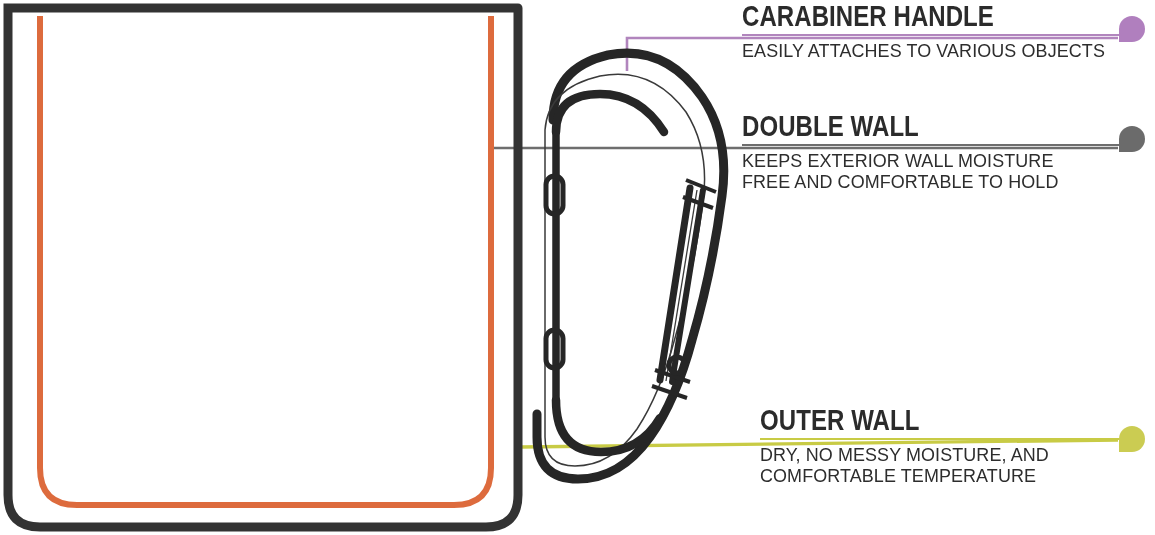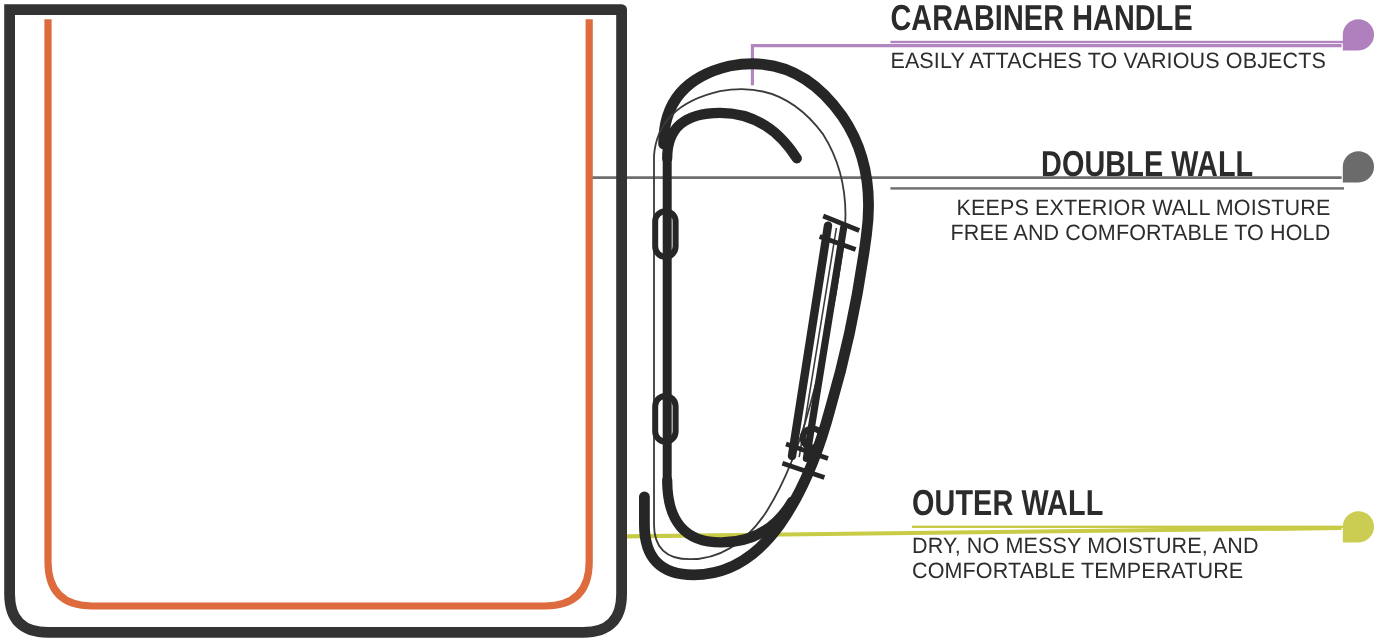--- a/index.html
+++ b/index.html
@@ -129,7 +129,7 @@
   </div>
   <div class="dot" style="left:1119px;top:16px;background:#b07fbe;"></div>
 
-  <div class="callout" style="left:742px;top:122px;width:378px;text-align:right;">
+  <div class="callout" style="left:742px;top:110px;width:378px;">
     <div class="title">DOUBLE WALL</div>
     <div class="rule" style="background:#6e6e6e;"></div>
     <div class="desc">KEEPS EXTERIOR WALL MOISTURE

